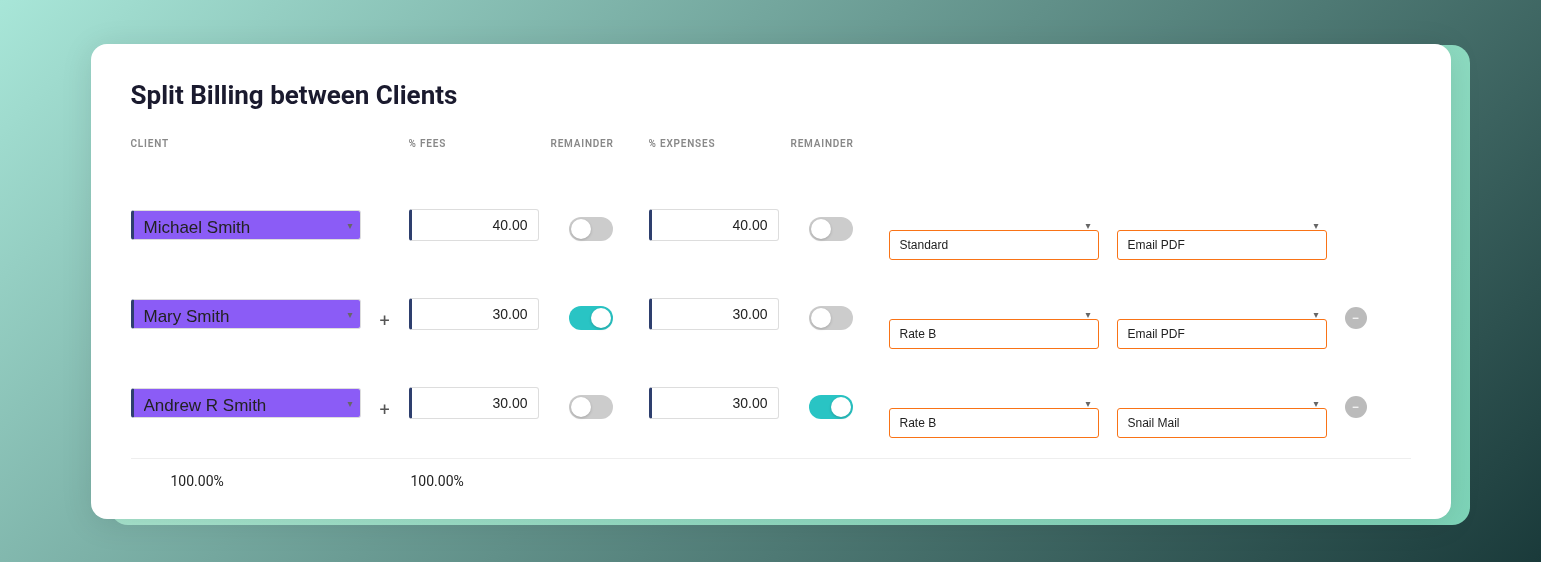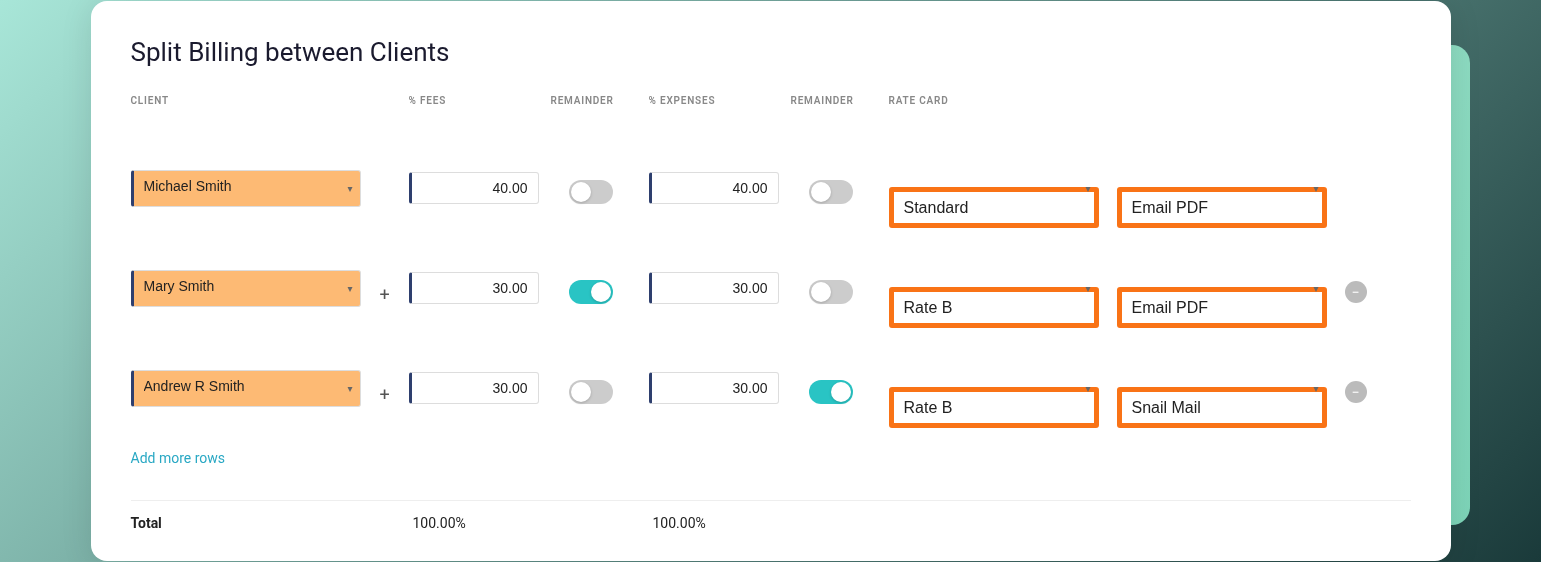--- a/index.html
+++ b/index.html
@@ -34,7 +34,7 @@
     }
     .card-title {
       font-size: 26px;
-      font-weight: 400;
+      font-weight: 700;
       color: #1a1a2e;
       margin-bottom: 28px;
     }

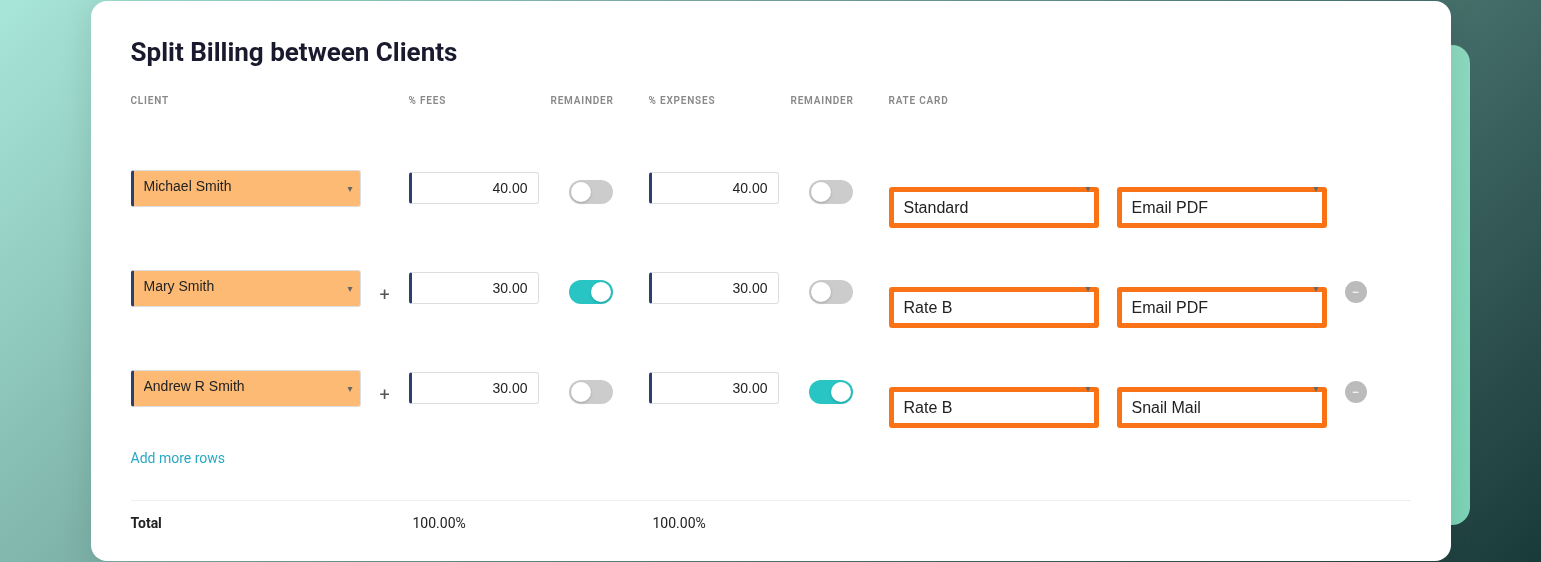--- a/index.html
+++ b/index.html
@@ -267,9 +267,6 @@
     <div class="field-col" style="width:80px; margin-right:18px;">
       <div class="section-label">REMAINDER</div>
     </div>
-    <div class="field-col" style="width:210px; margin-right:18px;">
-      <div class="section-label">RATE CARD</div>
-    </div>
   </div>
 
   <div class="row" id="row1">

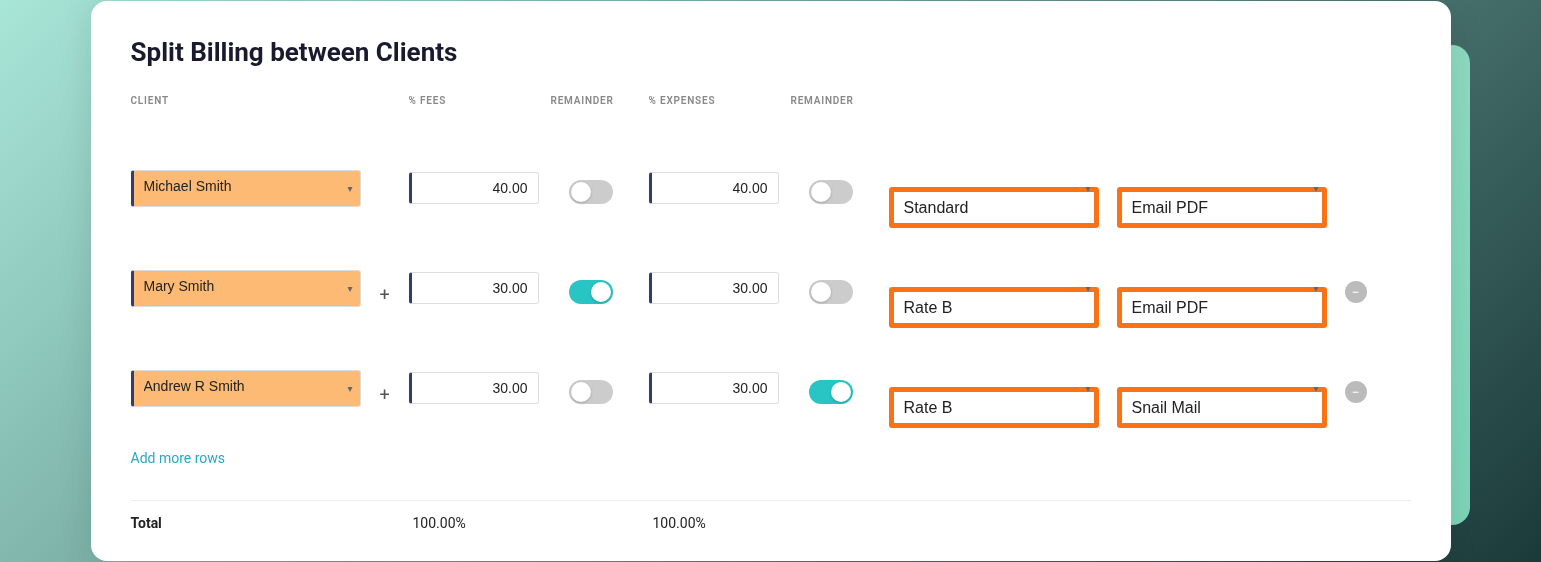--- a/index.html
+++ b/index.html
@@ -100,13 +100,13 @@
     }
     .client-select {
       width: 100%;
-      padding: 7px 28px 12px 10px;
+      padding: 7px 28px 2px 10px;
       border: 1px solid #ddd;
       border-left: 3px solid #2e3f6e;
       border-radius: 3px;
-      font-size: 14px;
-      color: #222;
-      background: #fdba74;
+      font-size: 17px;
+      color: #222;
+      background: #8b5cf6;
       appearance: none;
       cursor: pointer;
     }

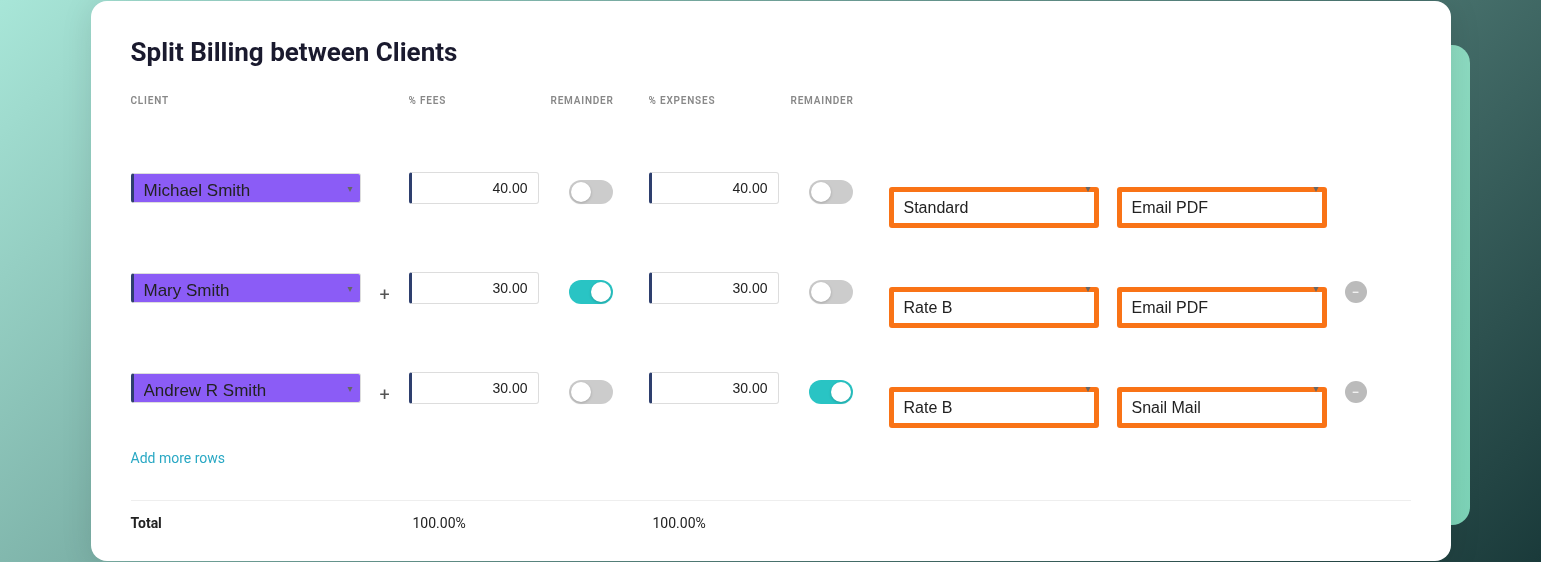--- a/index.html
+++ b/index.html
@@ -113,9 +113,9 @@
     .generic-select {
       width: 100%;
       padding: 7px 28px 7px 10px;
-      border: 5px solid #f97316;
+      border: 1px solid #f97316;
       border-radius: 3px;
-      font-size: 16px;
+      font-size: 12px;
       color: #222;
       background: #fff;
       appearance: none;

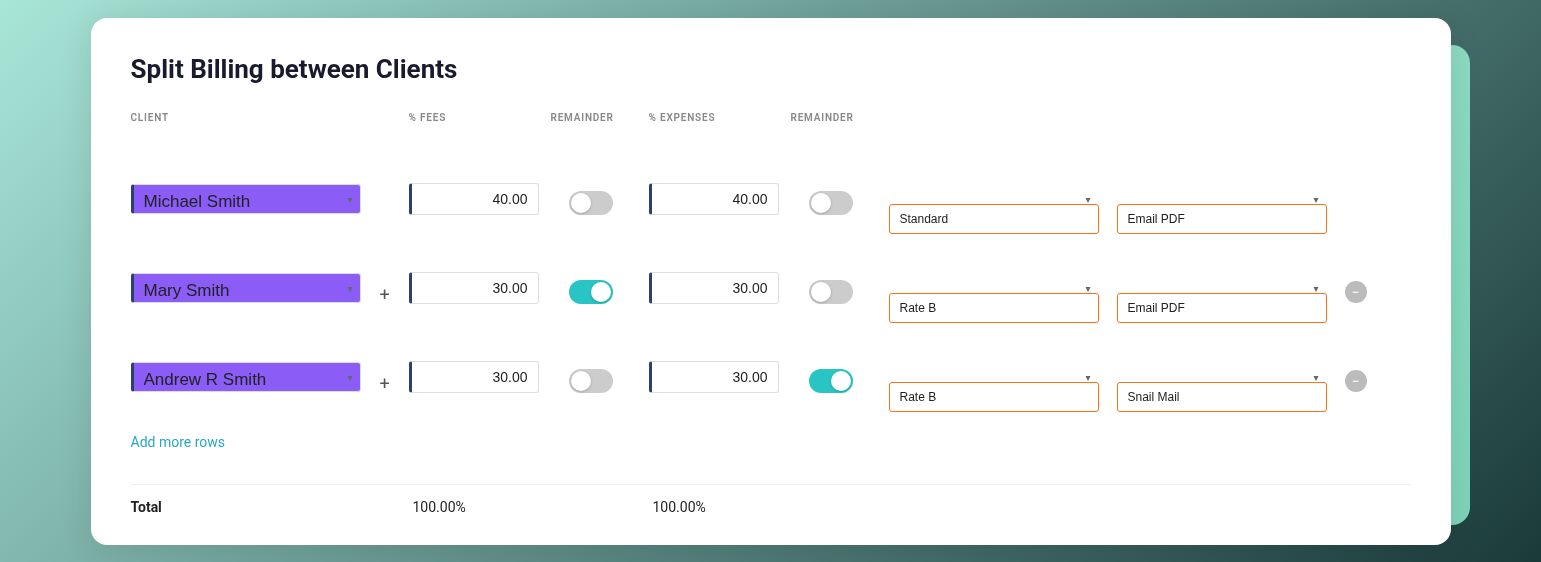--- a/index.html
+++ b/index.html
@@ -446,9 +446,6 @@
     </div>
   </div>
 
-  <div style="margin-bottom: 16px;">
-    <a class="add-more-link">Add more rows</a>
-  </div>
 
   <div class="total-row">
     <div class="total-label">Total</div>

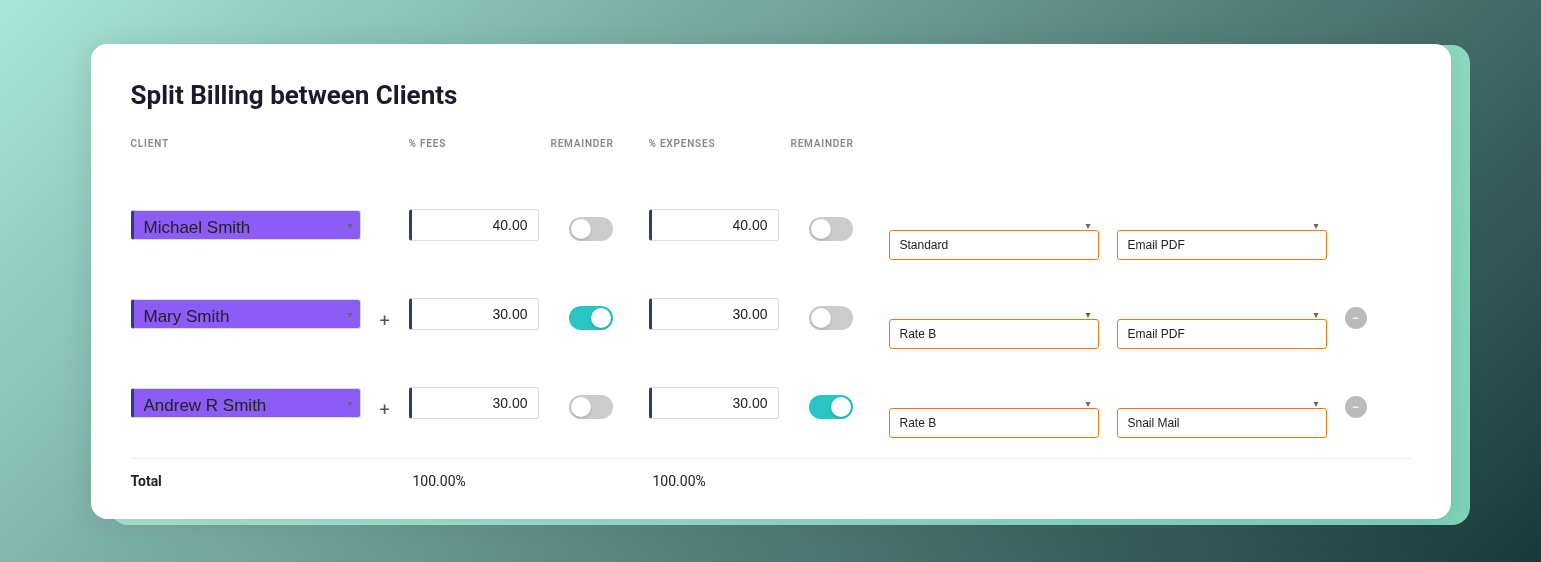--- a/index.html
+++ b/index.html
@@ -448,7 +448,6 @@
 
 
   <div class="total-row">
-    <div class="total-label">Total</div>
     <div style="width:36px; flex-shrink:0;"></div>
     <div class="total-fees">100.00%</div>
     <div style="width:80px; margin-right:18px;"></div>

